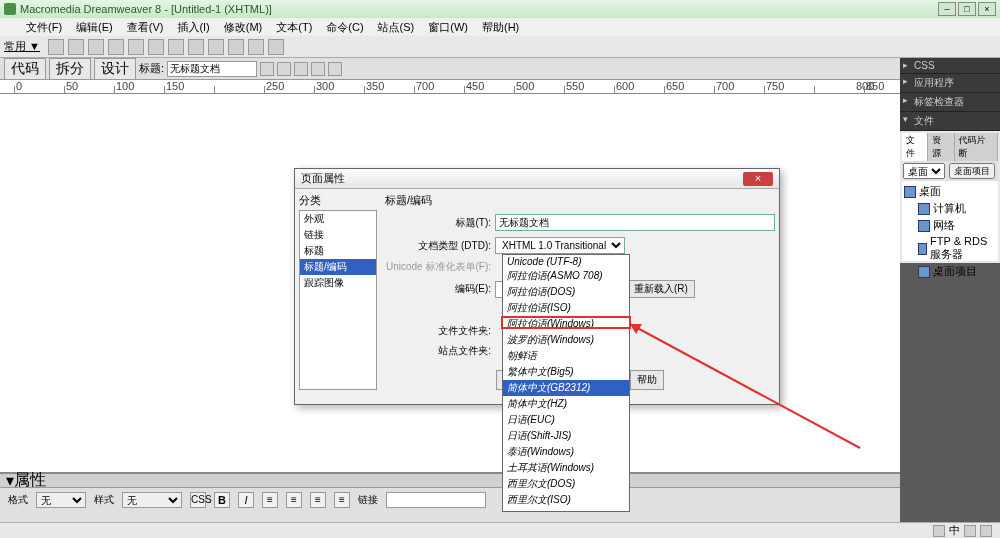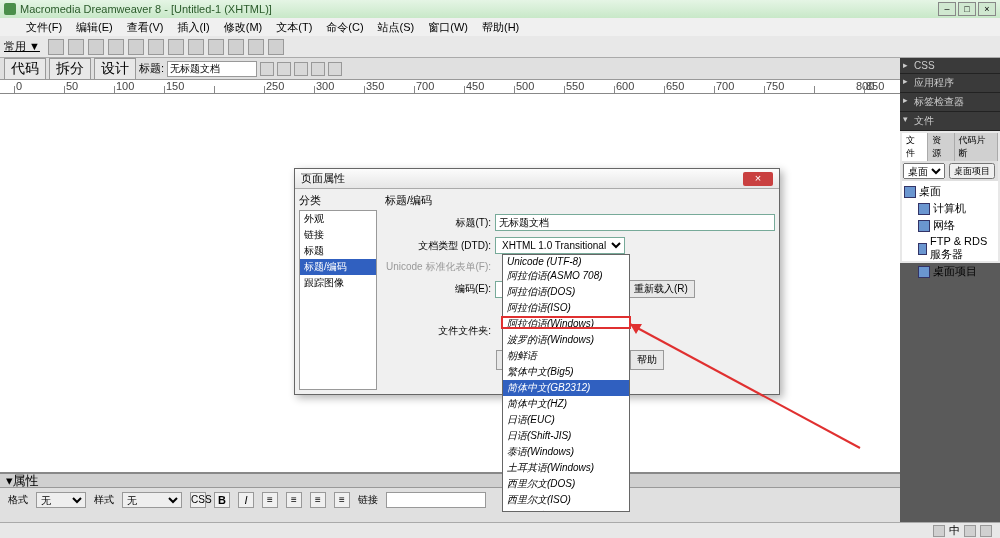--- a/index.html
+++ b/index.html
@@ -293,6 +293,9 @@
       <div class="dlg-row">
         <label>文件文件夹:</label>
       </div>
+      <div class="dlg-row">
+        <label>站点文件夹:</label>
+      </div>
       <div class="dlg-buttons">
         <button>确</button>
         <button style="width:40px"></button>

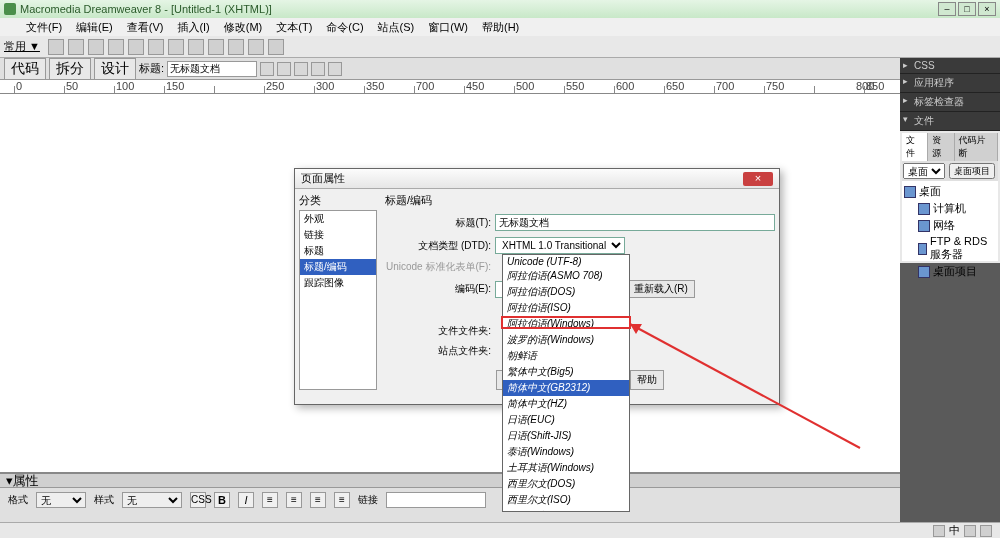--- a/index.html
+++ b/index.html
@@ -43,7 +43,7 @@
 .tree-item .ico{width:12px;height:12px;background:#6a96d0;border:1px solid #336;}
 .tree-item.indent{padding-left:14px;}
 .prop-panel{position:absolute;bottom:0;left:0;right:100px;height:66px;background:#e0e0e0;border-top:2px solid #888;}
-.prop-hdr{height:14px;background:#d0d0d0;padding:0 6px;display:flex;align-items:center;font-size:13px;border-bottom:1px solid #999;}
+.prop-hdr{height:14px;background:#d0d0d0;padding:0 6px;display:flex;align-items:center;font-size:16px;border-bottom:1px solid #999;}
 .prop-hdr::before{content:"▾ ";}
 .prop-body{padding:4px 8px;display:flex;gap:8px;align-items:center;flex-wrap:wrap;}
 .prop-body label{font-size:10px;}

